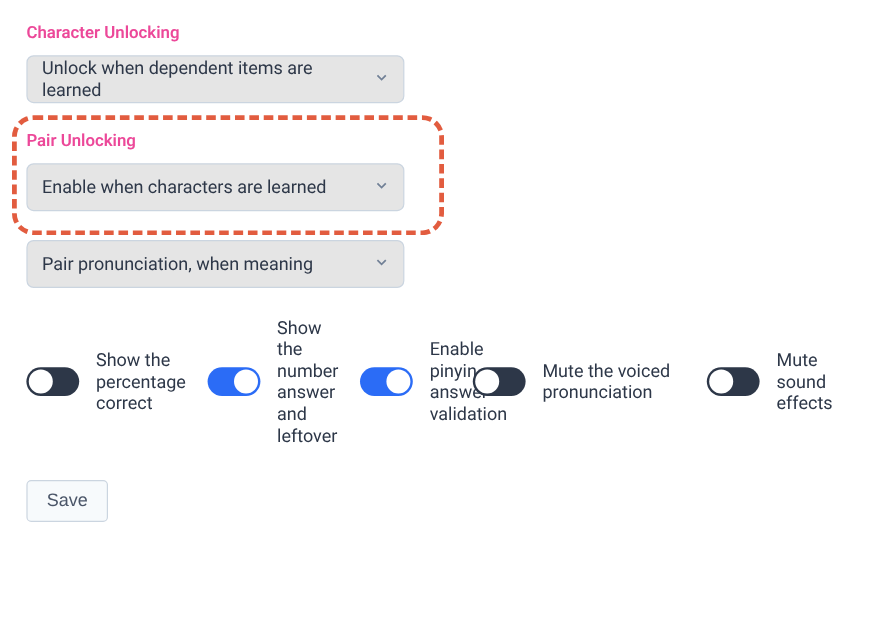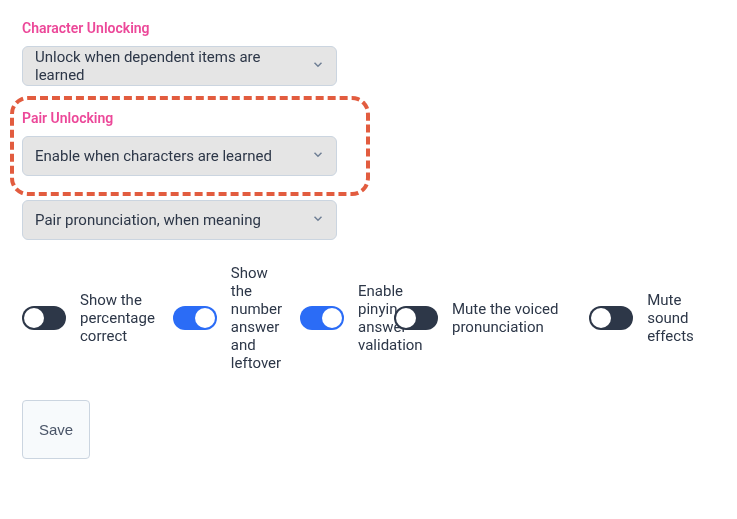--- a/index.html
+++ b/index.html
@@ -105,7 +105,7 @@
       background: #f7fafc;
       color: #4a5568;
       font-size: 15px;
-      padding: 20px 16px;
+      padding: 8px 16px;
       border-radius: 4px;
       cursor: pointer;
     }

